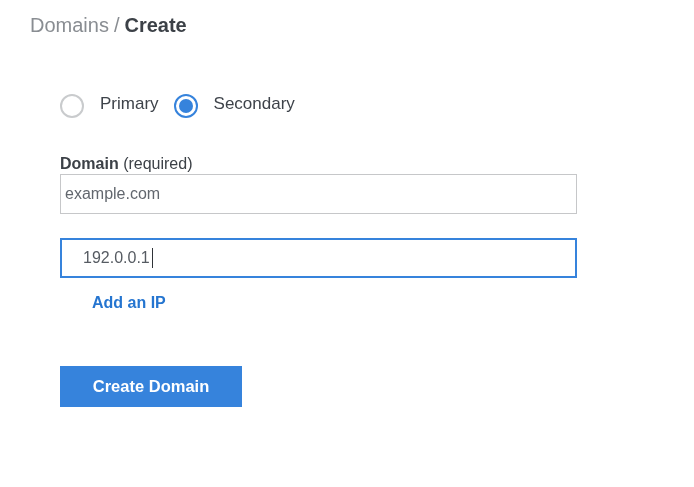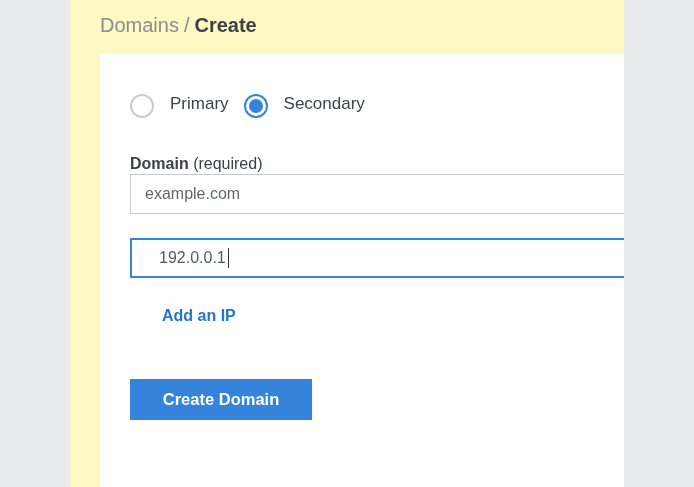--- a/index.html
+++ b/index.html
@@ -6,8 +6,8 @@
   html,body { background:#e9eaec; }
   .page {
     position:relative;
-    width:554px; height:487px;
-    background:#fef9c3;
+    width:694px; height:487px;
+    background:#ffffff;
     font-family:"Liberation Sans","DejaVu Sans",sans-serif;
     overflow:hidden;
     margin:0 auto;

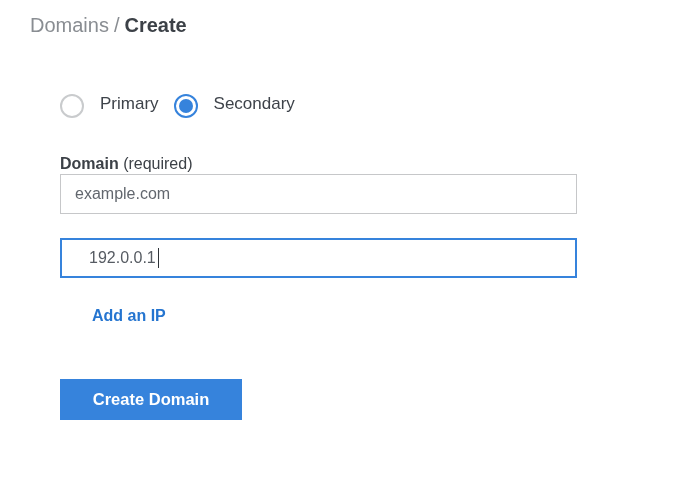--- a/index.html
+++ b/index.html
@@ -51,7 +51,7 @@
     width:517px; height:40px;
     border:1px solid #c6c7c9; background:#fff;
     display:flex; align-items:center;
-    padding-left:14px;
+    padding-left:4px;
     font-size:16px; color:#62676e;
     margin-bottom:24px;
     cursor:text;

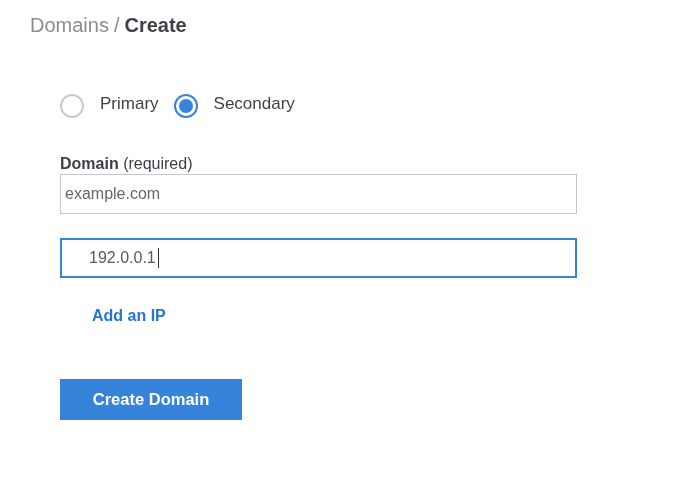--- a/index.html
+++ b/index.html
@@ -58,9 +58,9 @@
   }
   .text-field.focused {
     border:2px solid #3683dc;
-    padding-left:27px;
+    padding-left:21px;
     color:#565b62;
-    margin-bottom:29px;
+    margin-bottom:16px;
     text-align:center;
   }
   .caret { width:1.5px; height:20px; background:#2f3338; margin-left:2px; }

